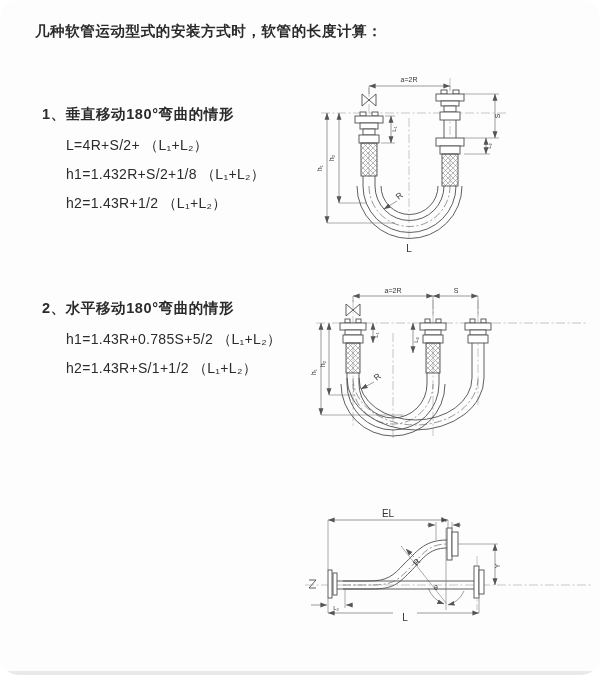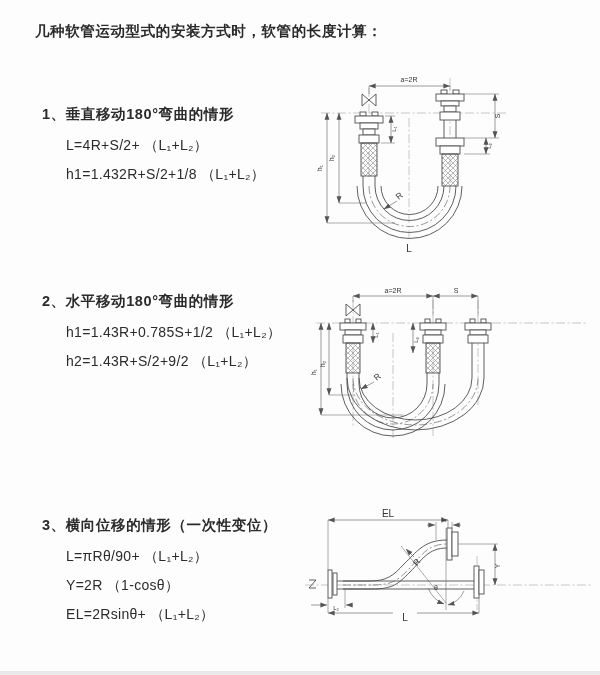--- a/index.html
+++ b/index.html
@@ -4,7 +4,7 @@
 <style>
   html,body{margin:0;padding:0;background:#fff;}
   .page{position:relative;width:600px;height:675px;background:#fdfdfd;overflow:hidden;
-        font-family:"Liberation Sans","DejaVu Sans",sans-serif;color:#2b2b2b;}
+        font-family:"Liberation Sans","DejaVu Sans",sans-serif;color:#2b2b2b;border-radius:19px;}
   .title{position:absolute;left:35px;top:22px;font-size:14.5px;font-weight:700;letter-spacing:.6px;}
   .sec{position:absolute;left:42px;}
   .sec .h{font-size:14.5px;font-weight:700;letter-spacing:.6px;margin:0 6px 14px 0;line-height:17px;}

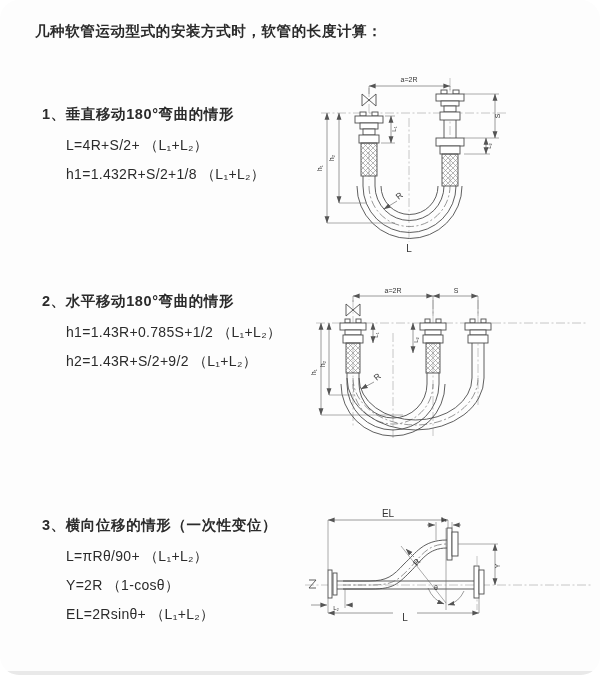--- a/index.html
+++ b/index.html
@@ -31,6 +31,7 @@
     <div class="h">1、垂直移动180°弯曲的情形</div>
     <div class="f">L=4R+S/2+ （L₁+L₂）</div>
     <div class="f">h1=1.432R+S/2+1/8 （L₁+L₂）</div>
+    <div class="f">h2=1.43R+1/2 （L₁+L₂）</div>
   </div>
 
   <div class="sec" style="top:293px">

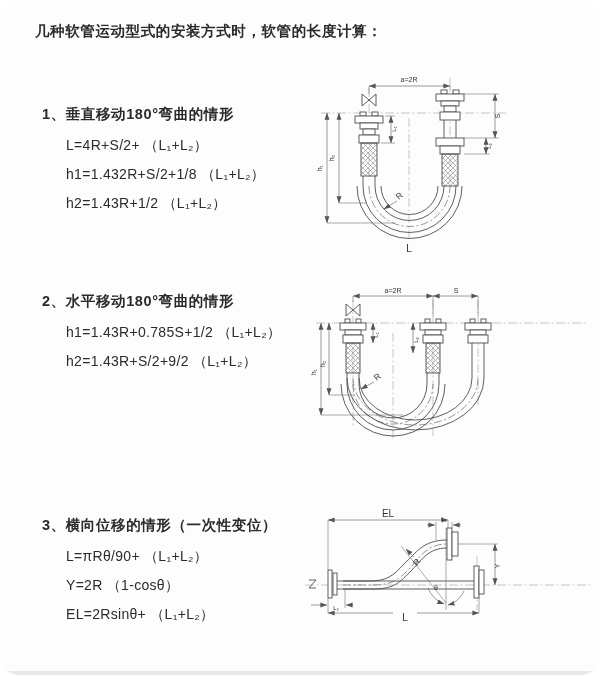--- a/index.html
+++ b/index.html
@@ -34,7 +34,7 @@
     <div class="f">h2=1.43R+1/2 （L₁+L₂）</div>
   </div>
 
-  <div class="sec" style="top:293px">
+  <div class="sec" style="top:300px">
     <div class="h">2、水平移动180°弯曲的情形</div>
     <div class="f">h1=1.43R+0.785S+1/2 （L₁+L₂）</div>
     <div class="f">h2=1.43R+S/2+9/2 （L₁+L₂）</div>

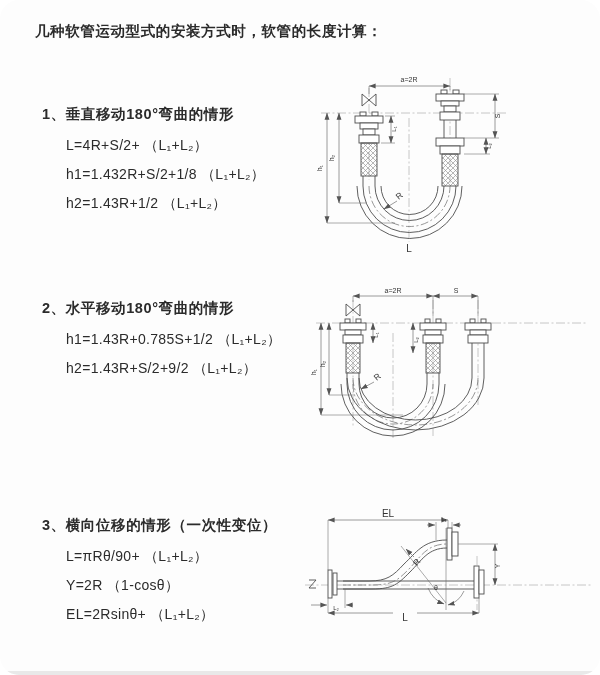--- a/index.html
+++ b/index.html
@@ -36,7 +36,7 @@
 
   <div class="sec" style="top:300px">
     <div class="h">2、水平移动180°弯曲的情形</div>
-    <div class="f">h1=1.43R+0.785S+1/2 （L₁+L₂）</div>
+    <div class="f">h1=1.43R+0.785S+5/2 （L₁+L₂）</div>
     <div class="f">h2=1.43R+S/2+9/2 （L₁+L₂）</div>
   </div>
 

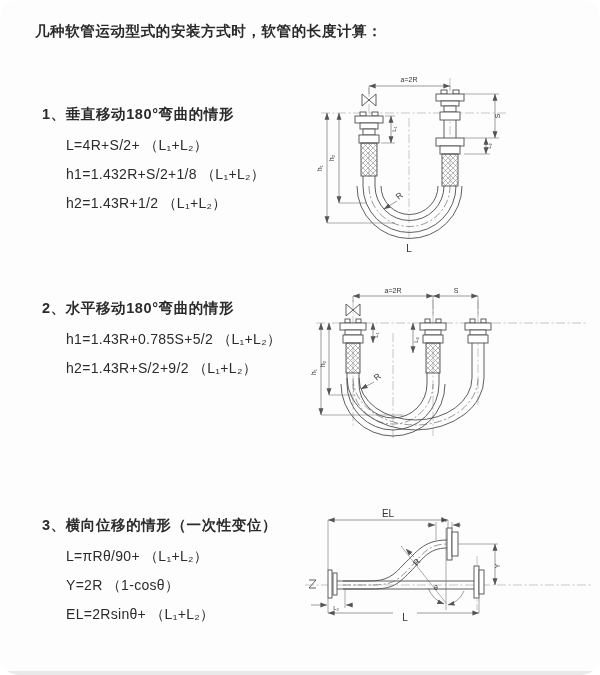--- a/index.html
+++ b/index.html
@@ -37,7 +37,7 @@
   <div class="sec" style="top:300px">
     <div class="h">2、水平移动180°弯曲的情形</div>
     <div class="f">h1=1.43R+0.785S+5/2 （L₁+L₂）</div>
-    <div class="f">h2=1.43R+S/2+9/2 （L₁+L₂）</div>
+    <div class="f">h2=1.43R+S/1+1/2 （L₁+L₂）</div>
   </div>
 
   <div class="sec" style="top:517px">

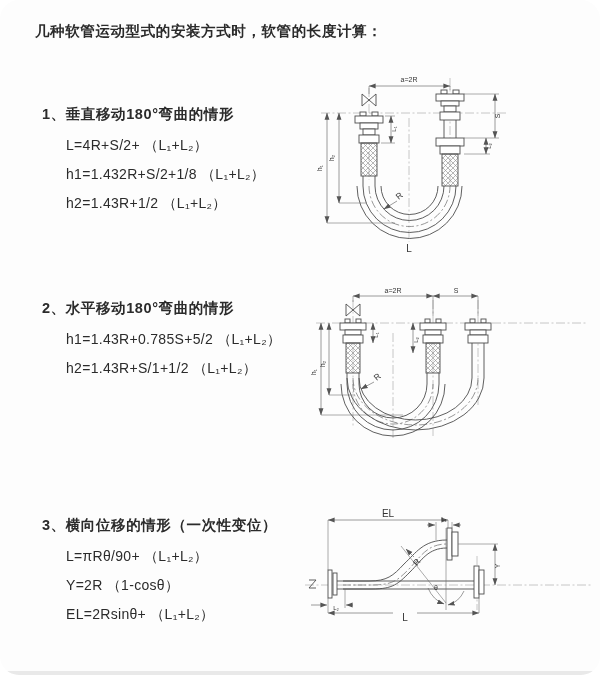--- a/index.html
+++ b/index.html
@@ -40,12 +40,6 @@
     <div class="f">h2=1.43R+S/1+1/2 （L₁+L₂）</div>
   </div>
 
-  <div class="sec" style="top:517px">
-    <div class="h">3、横向位移的情形（一次性变位）</div>
-    <div class="f">L=πRθ/90+ （L₁+L₂）</div>
-    <div class="f">Y=2R （1-cosθ）</div>
-    <div class="f">EL=2Rsinθ+ （L₁+L₂）</div>
-  </div>
 
   <svg class="diag" style="left:303px;top:68px" width="230" height="190" viewBox="0 0 230 190">
     <defs>

